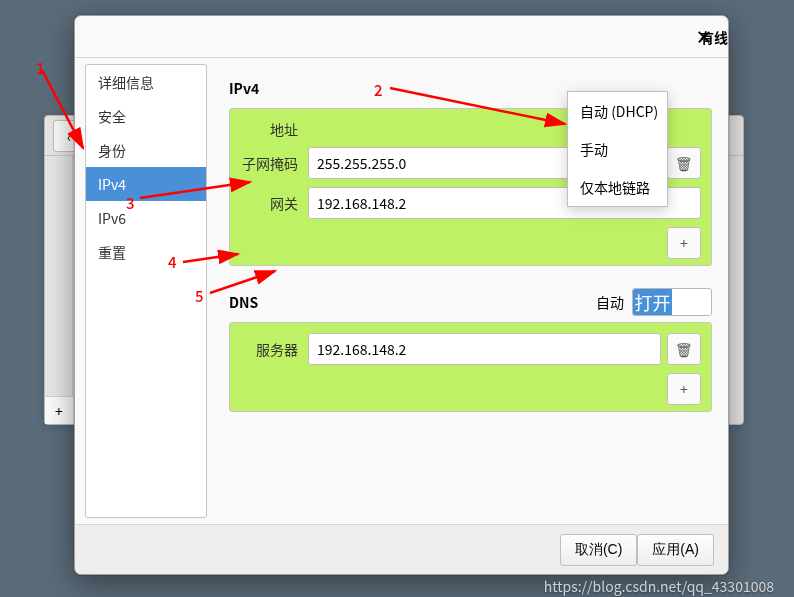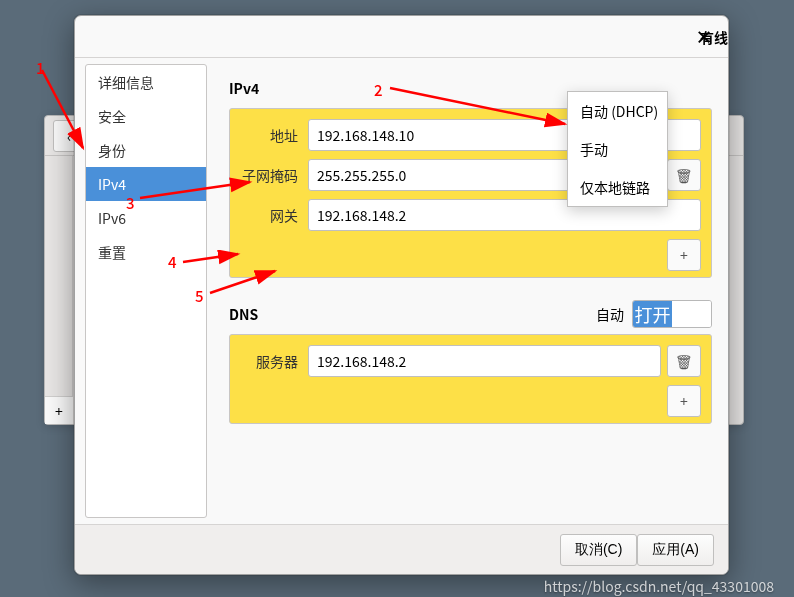--- a/index.html
+++ b/index.html
@@ -110,7 +110,7 @@
   .panel {
     border: 1px solid #c8c6c5;
     border-radius: 3px;
-    background: #fde047;
+    background: #bef264;
     padding: 10px 10px 6px 10px;
   }
   .row {

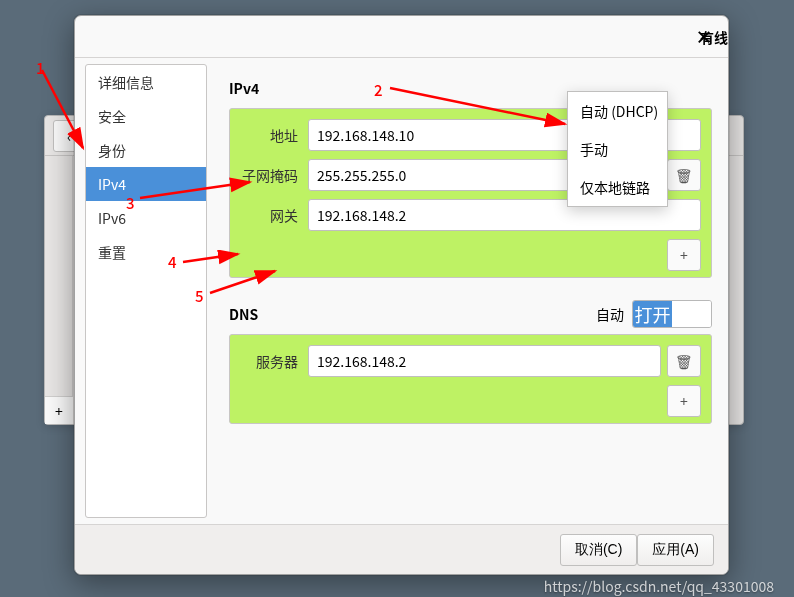--- a/index.html
+++ b/index.html
@@ -273,7 +273,6 @@
       <div class="panel">
         <div class="row">
           <div class="row-label">地址</div>
-          <input class="row-input" value="192.168.148.10" style="">
         </div>
         <div class="row">
           <div class="row-label">子网掩码</div>

